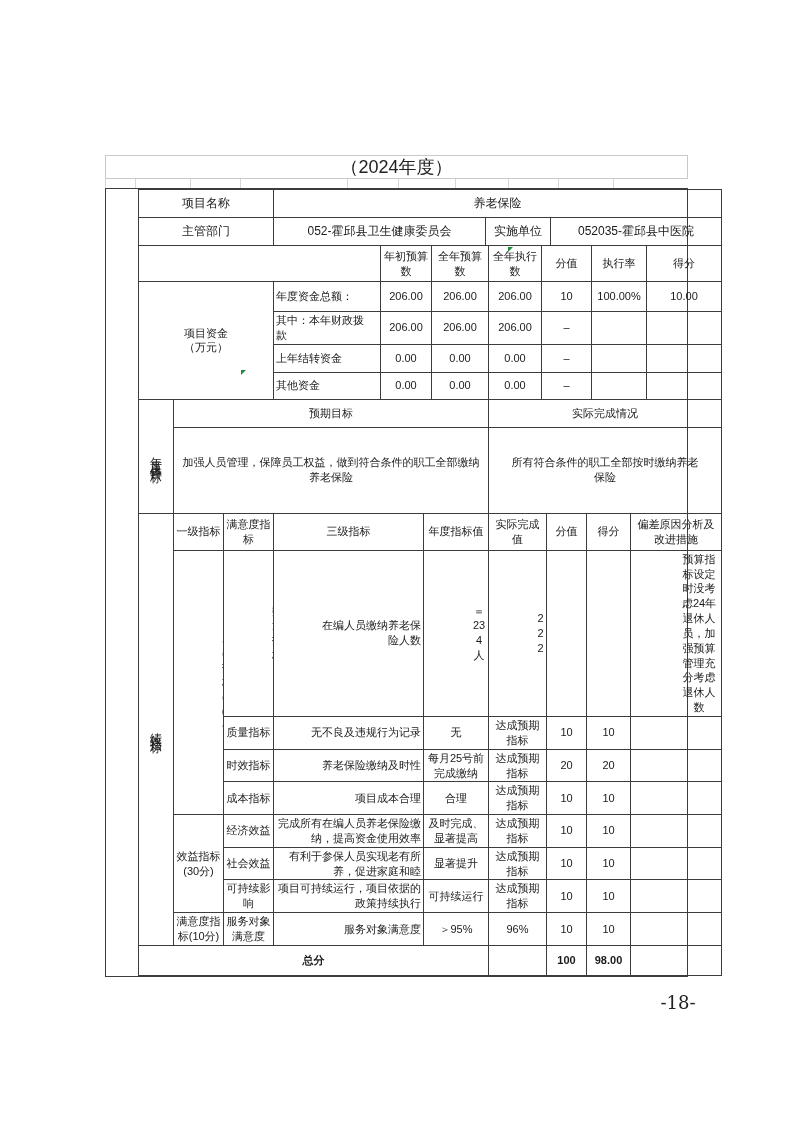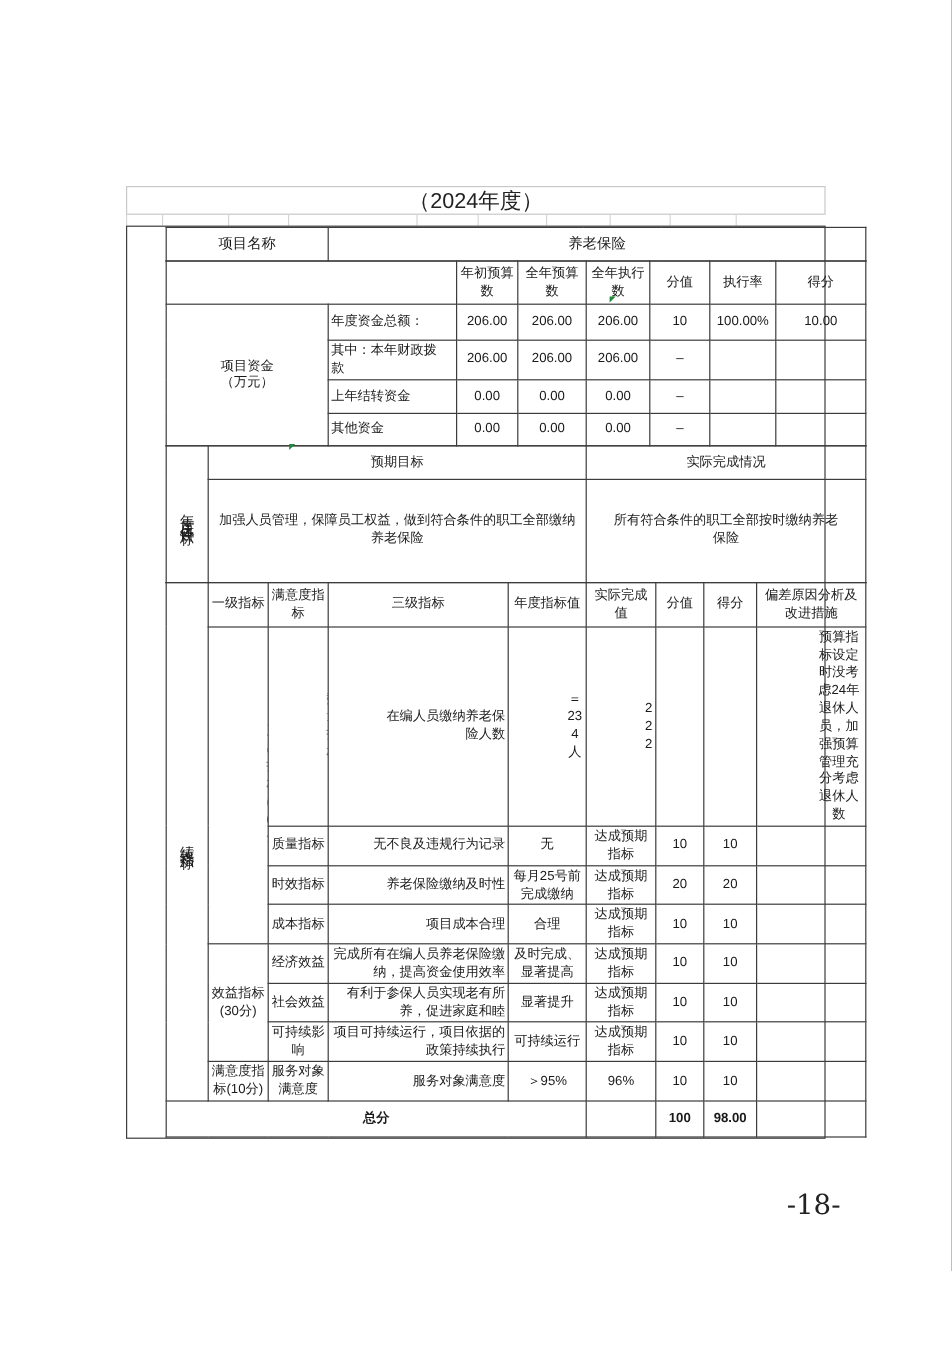--- a/index.html
+++ b/index.html
@@ -85,6 +85,12 @@
           <tr class="h28">
         <td>项目名称</td>
         <td colspan="3">养老保险</td>
+      </tr>
+      <tr class="h28">
+        <td>主管部门</td>
+        <td>052-霍邱县卫生健康委员会</td>
+        <td>实施单位</td>
+        <td>052035-霍邱县中医院</td>
       </tr>
     </tbody>
       </table>

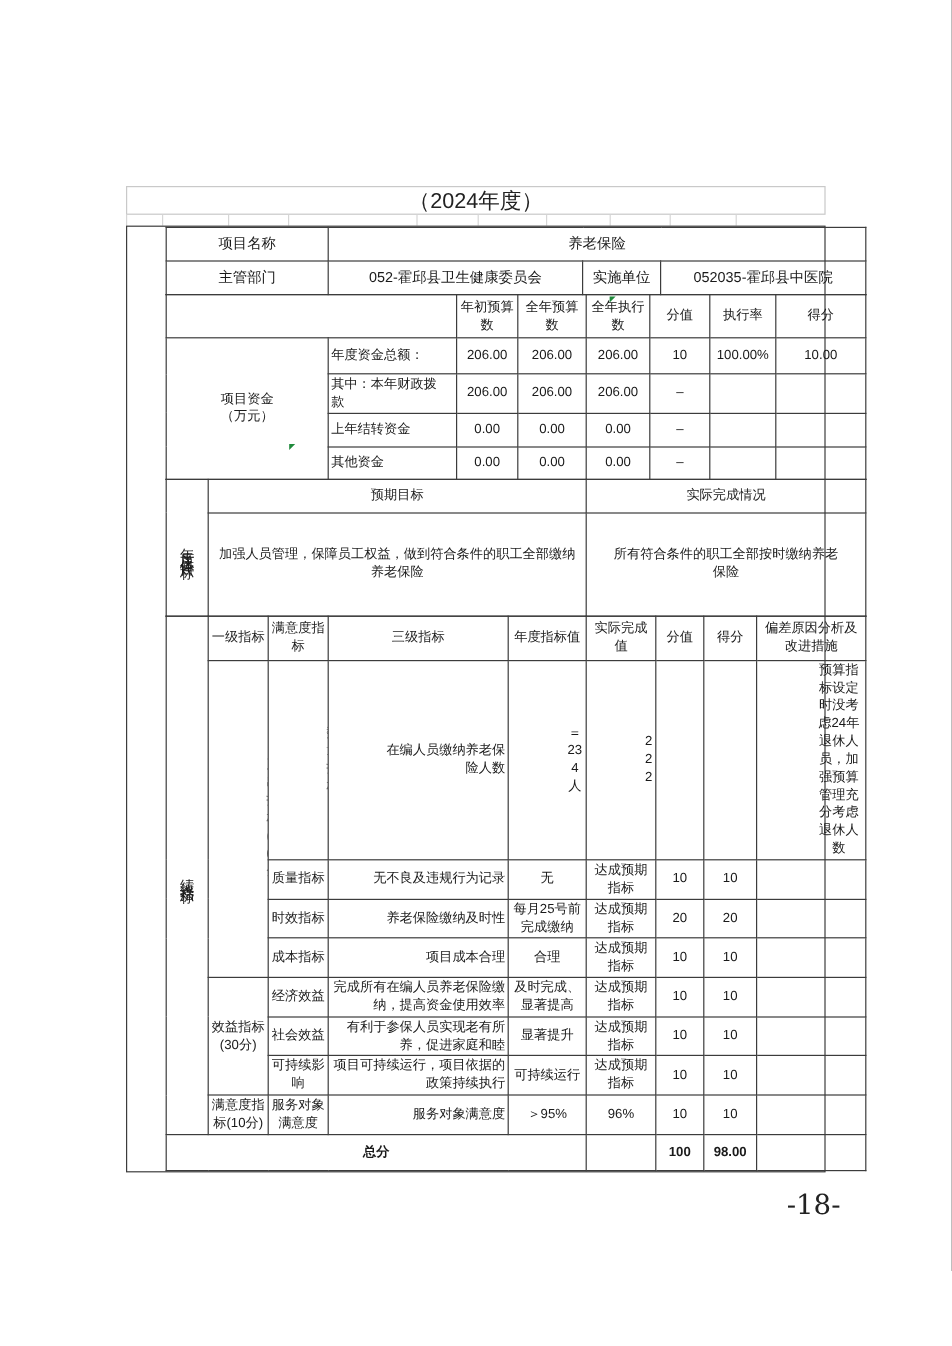--- a/index.html
+++ b/index.html
@@ -49,7 +49,7 @@
   }
   .page-no {
     position:absolute; left:648px; top:992px; width:60px;
-    font-family:"DejaVu Serif", serif; font-size:23px; color:#222; text-align:center;
+    font-family:"DejaVu Serif", serif; font-size:18px; color:#222; text-align:center;
   }
 </style>
 </head>

